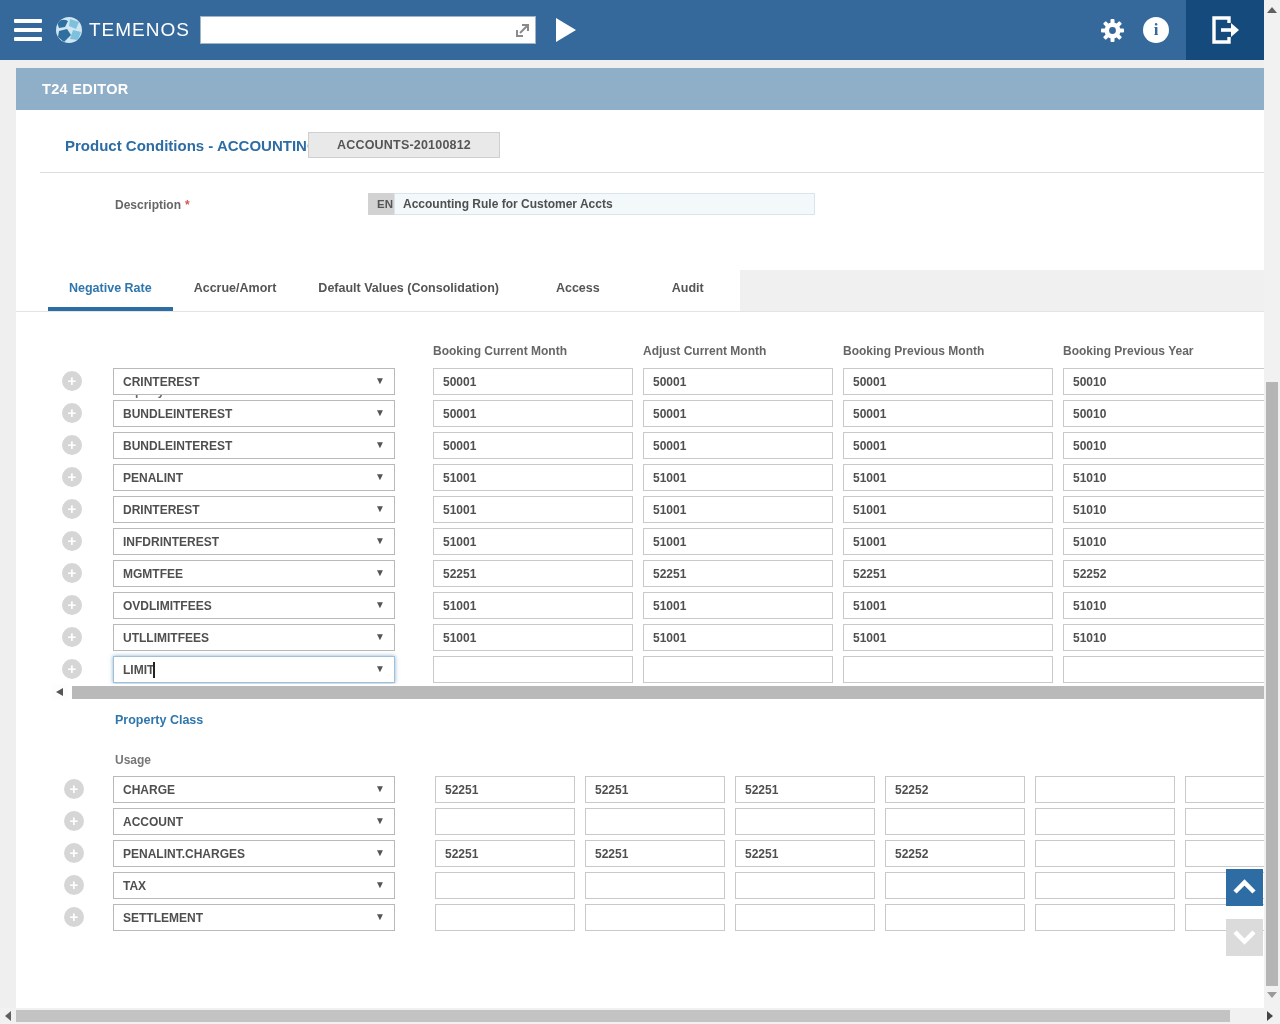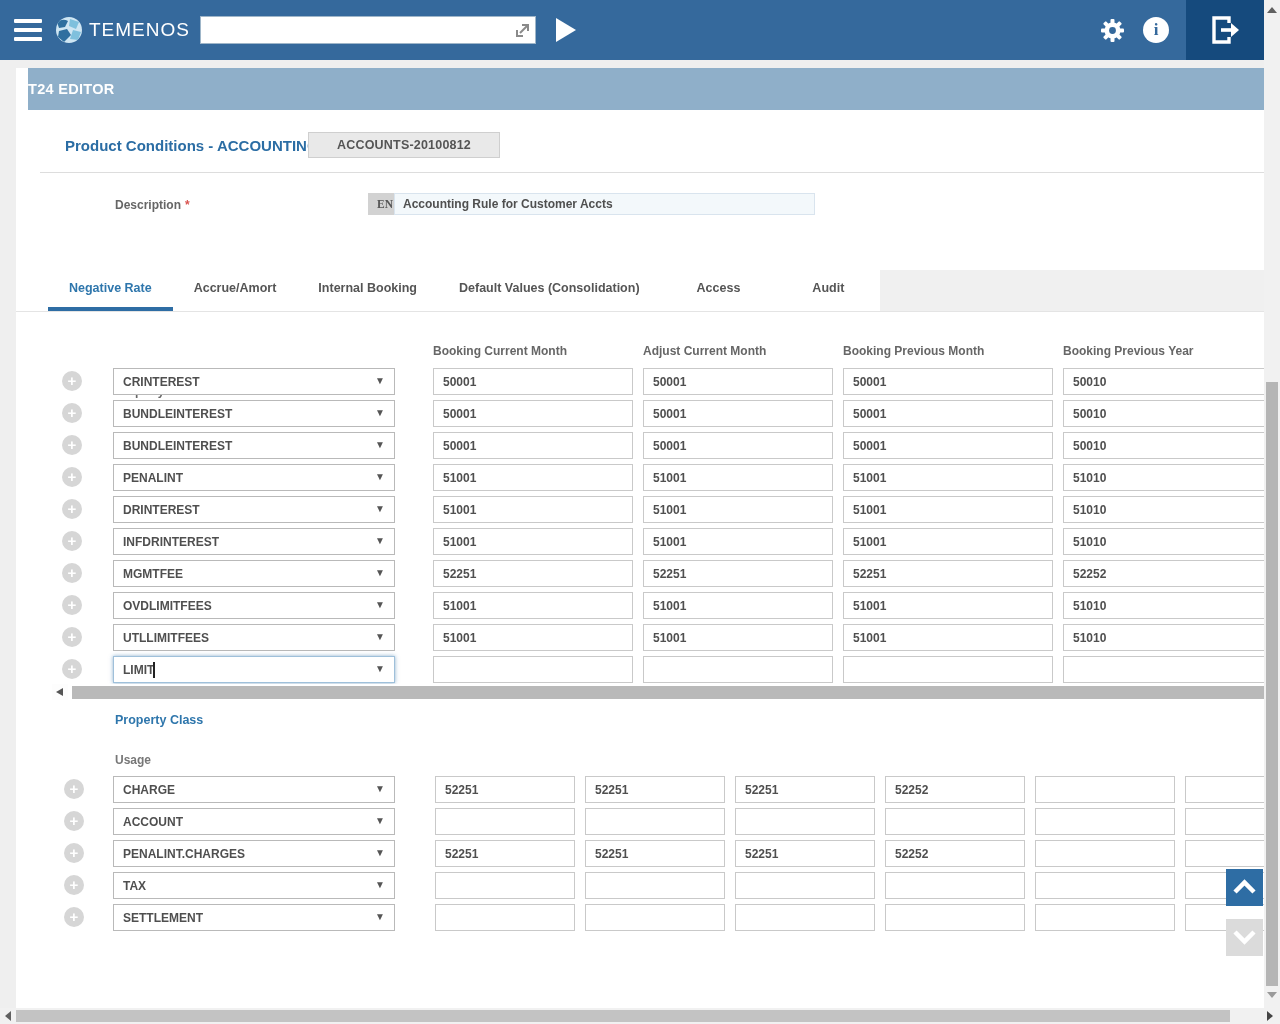--- a/index.html
+++ b/index.html
@@ -29,7 +29,7 @@
   
   .panel { position:absolute; left:16px; top:68px; width:1248px; height:940px; background:#fff; overflow:hidden; }
   .t24bar { position:absolute; left:0; top:0; width:1248px; height:42px; background:#8fafc9;
-            color:#fff; font-weight:bold; font-size:14.5px; line-height:42px; padding-left:0; letter-spacing:.3px;margin-left:12px; }
+            color:#fff; font-weight:bold; font-size:14.5px; line-height:42px; padding-left:26px; letter-spacing:.3px; }
   .page-title { position:absolute; left:49px; top:69px; color:#2b6da4; font-weight:bold; font-size:15px; }
   .record-badge { position:absolute; left:292px; top:64px; height:26px; background:#e9e9e9; border:1px solid #cfcfcf;
                   color:#555; font-weight:bold; font-size:12.5px; line-height:24px; padding:0 28px; letter-spacing:.2px; }

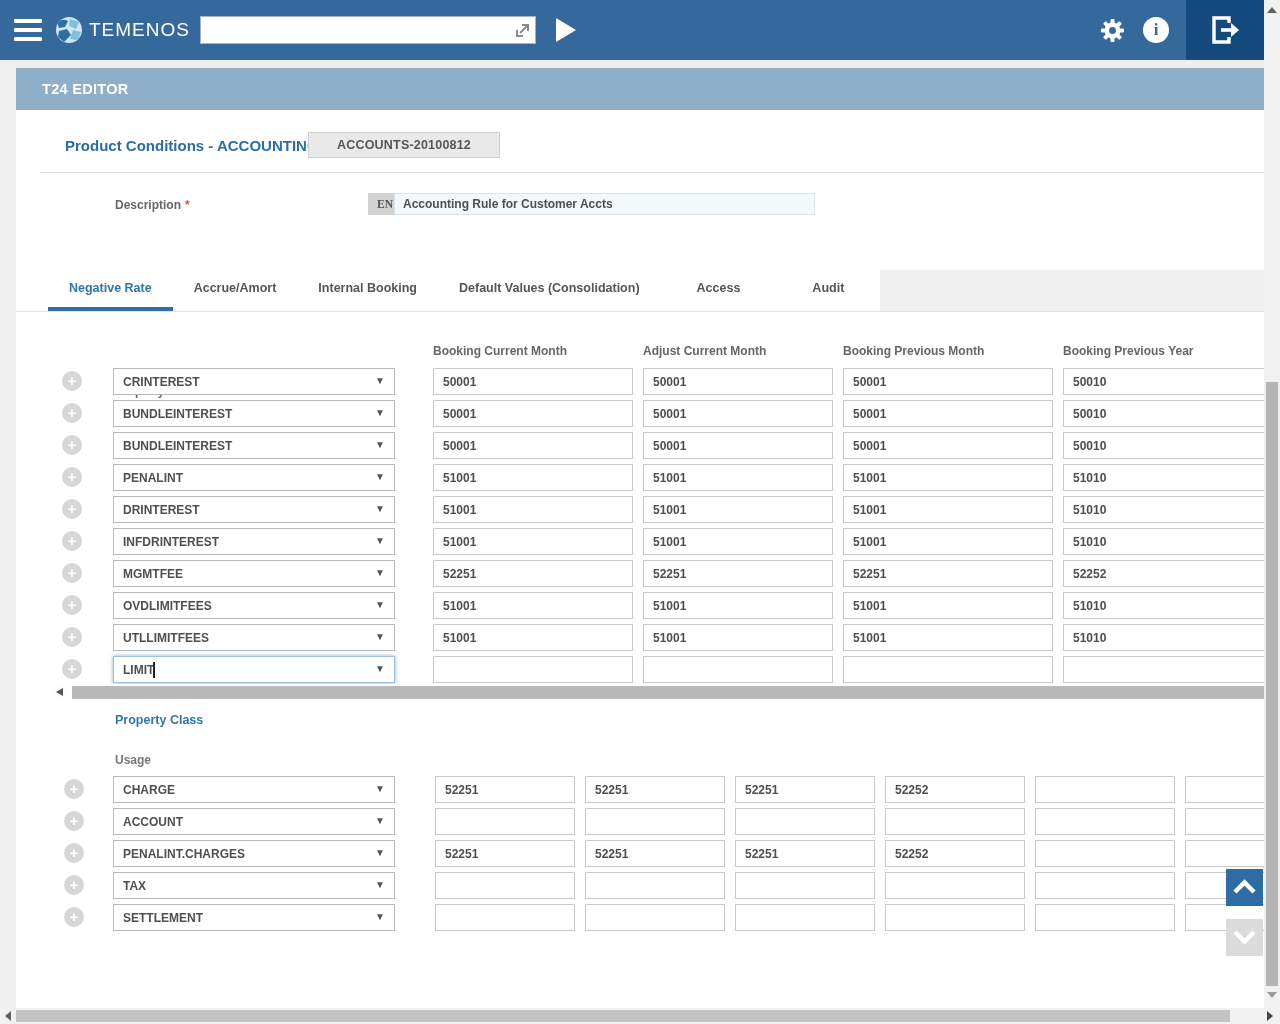--- a/index.html
+++ b/index.html
@@ -38,7 +38,7 @@
   .desc-label { position:absolute; left:99px; top:130px; color:#666; font-weight:bold; font-size:12px; }
   .req { color:#d9534f; margin-left:4px; }
   .lang-chip { position:absolute; left:352px; top:125px; width:34px; height:22px; background:#d2d2d2; color:#555;
-               font-weight:bold; font-size:11.5px; text-align:center; line-height:22px;font-family:Liberation Serif, serif; }
+               font-weight:bold; font-size:11.5px; text-align:center; line-height:22px; }
   .desc-input { position:absolute; left:378px; top:125px; width:421px; height:22px; background:#f3f8fb;
                 border:1px solid #d9e4ee; color:#4f4f4f; font-weight:bold; font-size:12px;
                 font-family:"Liberation Sans",sans-serif; padding:0 8px; }

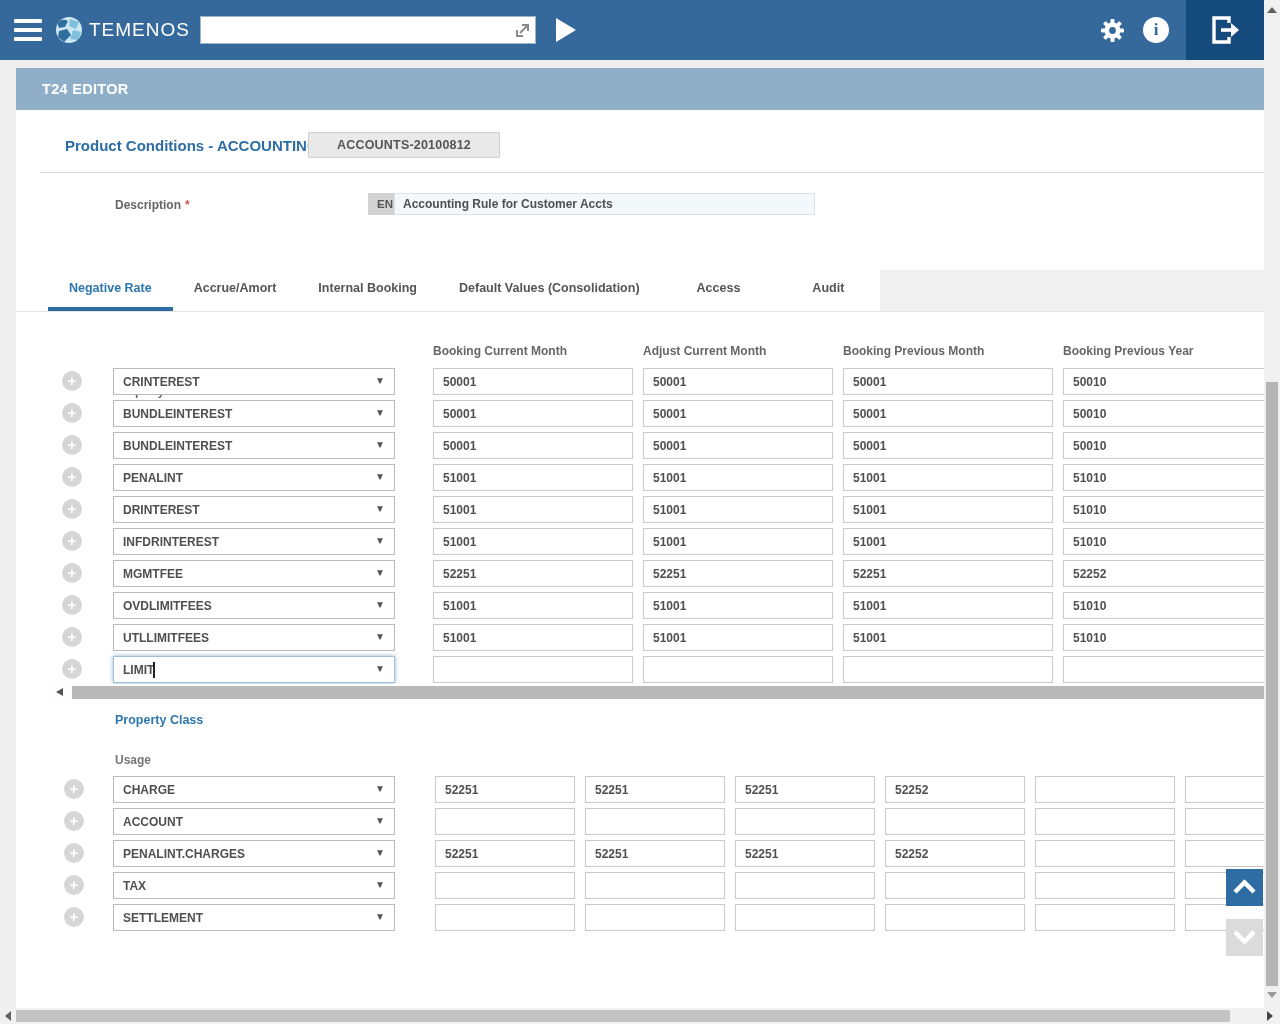--- a/index.html
+++ b/index.html
@@ -178,7 +178,6 @@
 
         <div class="tab active">Negative Rate</div>
         <div class="tab normal">Accrue/Amort</div>
-        <div class="tab normal">Internal Booking</div>
         <div class="tab normal">Default Values (Consolidation)</div>
         <div class="tab normal wide">Access</div>
         <div class="tab normal wide">Audit</div>

